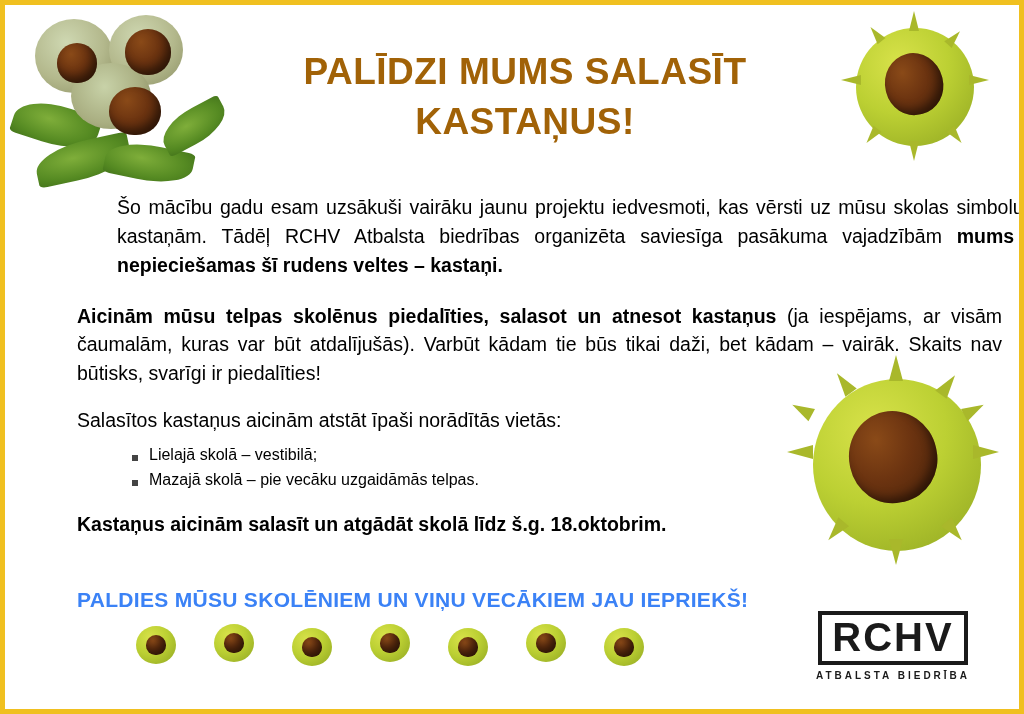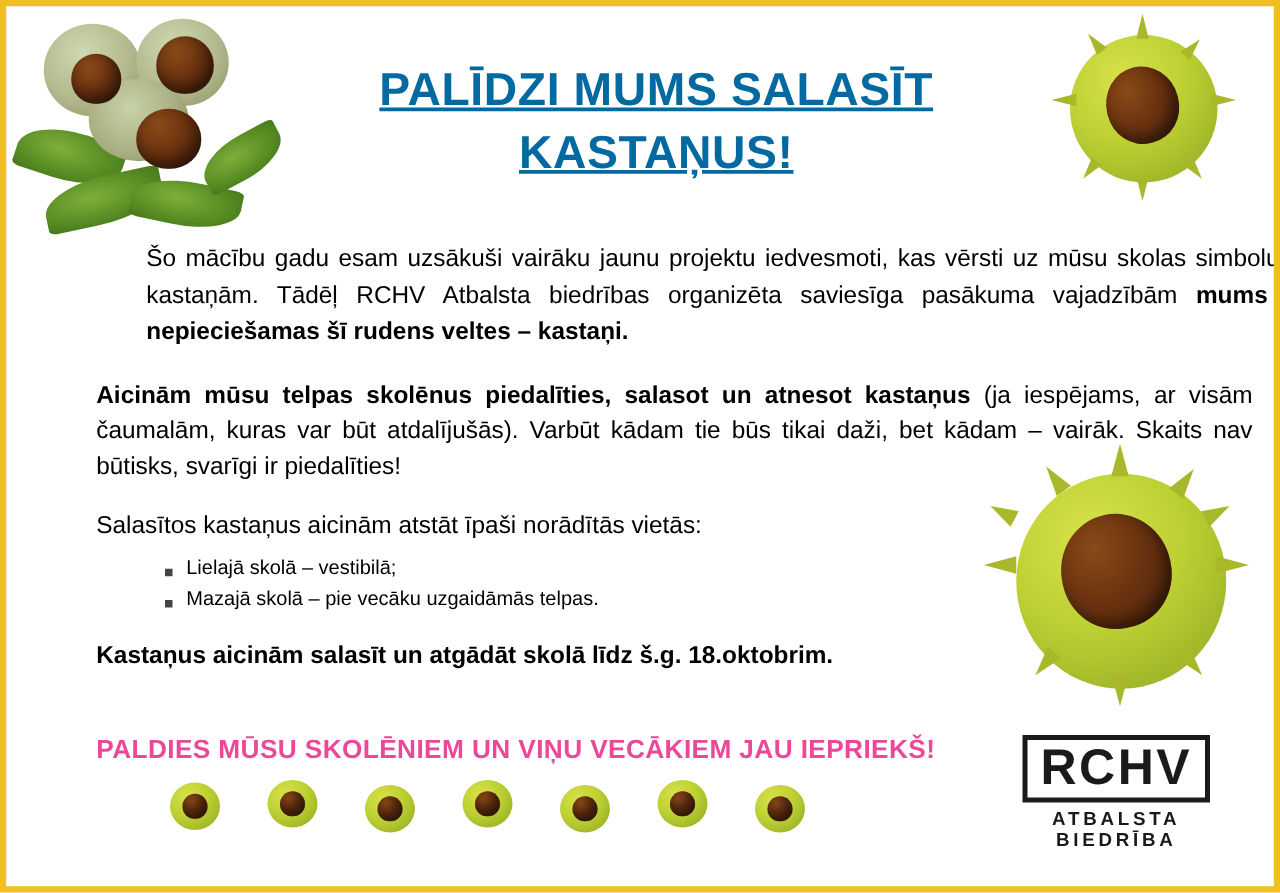--- a/index.html
+++ b/index.html
@@ -34,8 +34,7 @@
     font-weight: bold;
     line-height: 1.35;
     letter-spacing: 0.5px;
-    color: #0369a1;
-    text-decoration: underline;
+    color: #a16207;
   }
 
   

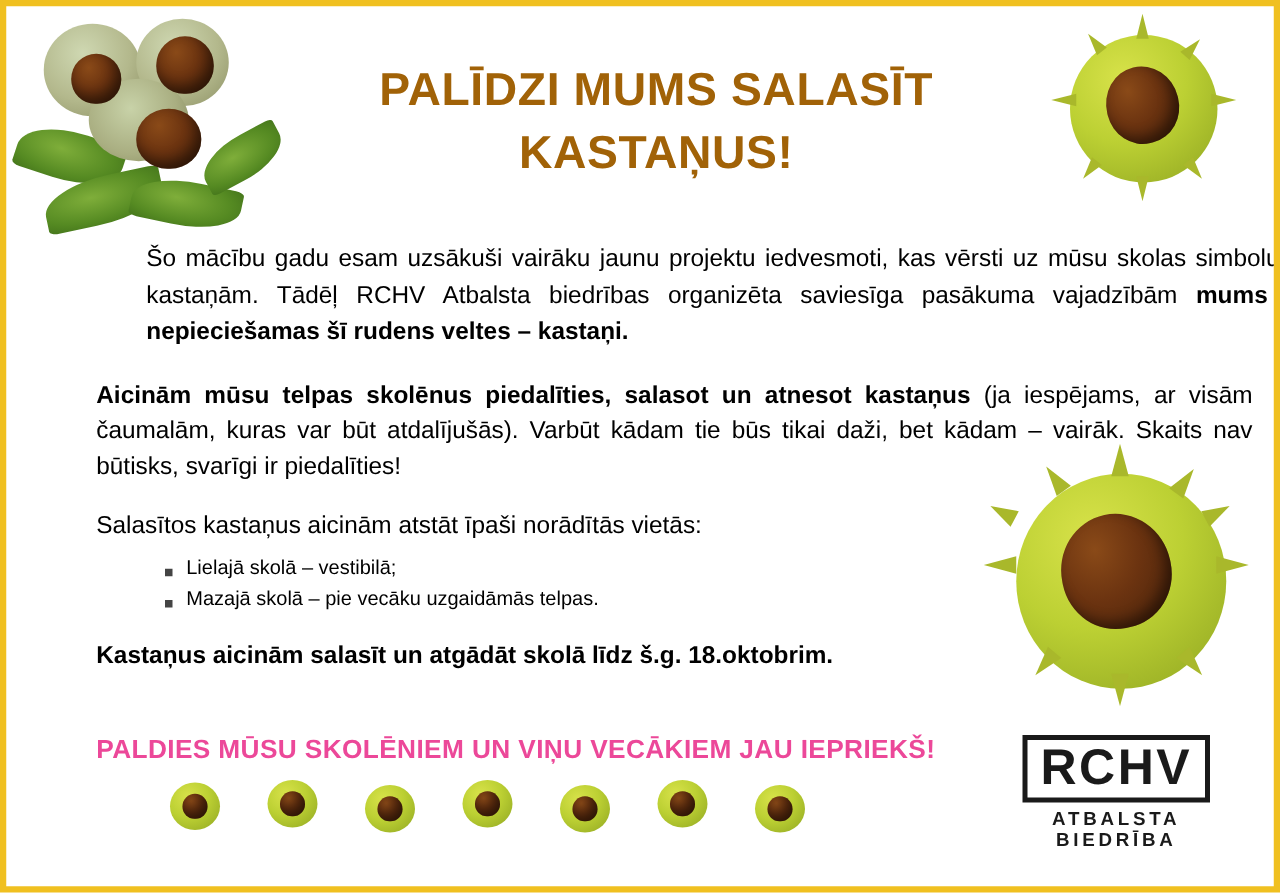--- a/index.html
+++ b/index.html
@@ -90,7 +90,7 @@
     font-size: 21px;
     font-weight: bold;
     letter-spacing: 0.3px;
-    color: #ec4899;
+    color: #3b82f6;
     white-space: nowrap;
   }
 

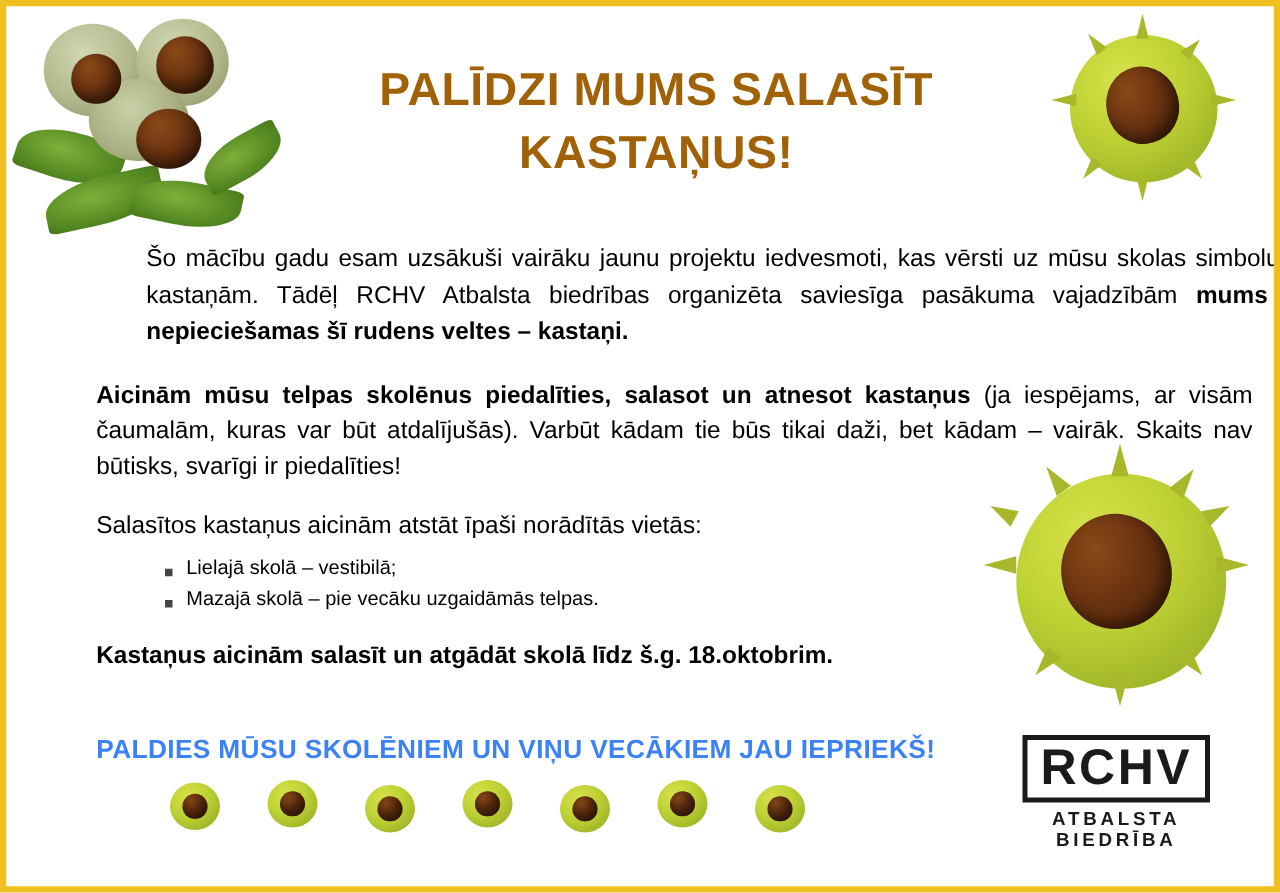--- a/index.html
+++ b/index.html
@@ -150,7 +150,7 @@
   }
   .logo-sub {
     margin-top: 5px;
-    font-size: 15px;
+    font-size: 10px;
     letter-spacing: 3px;
     font-weight: bold;
     color: #1a1a1a;

